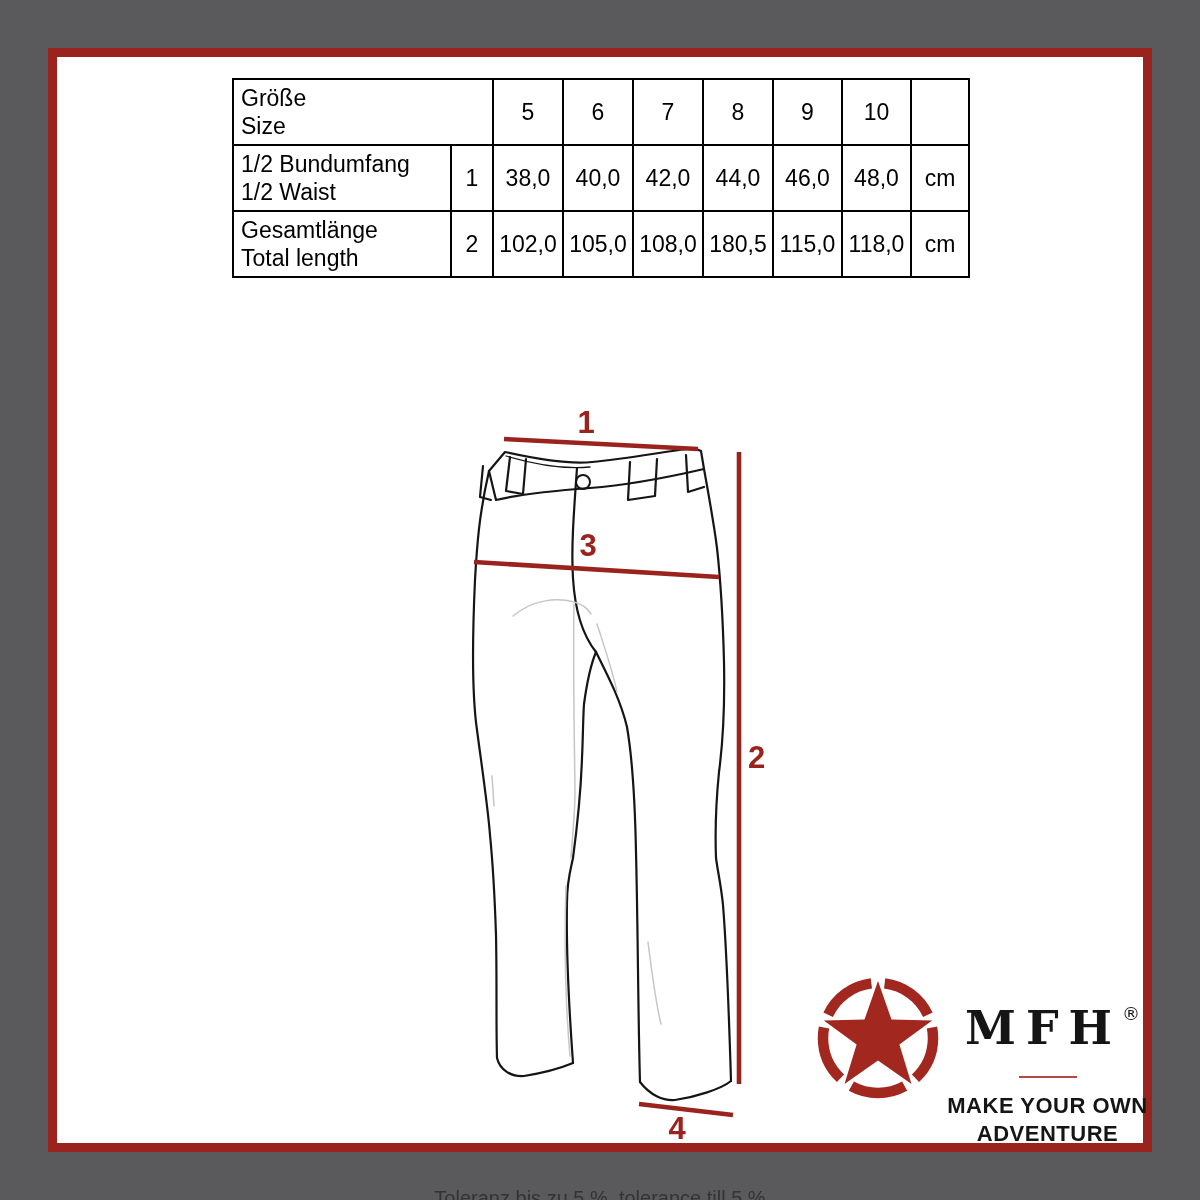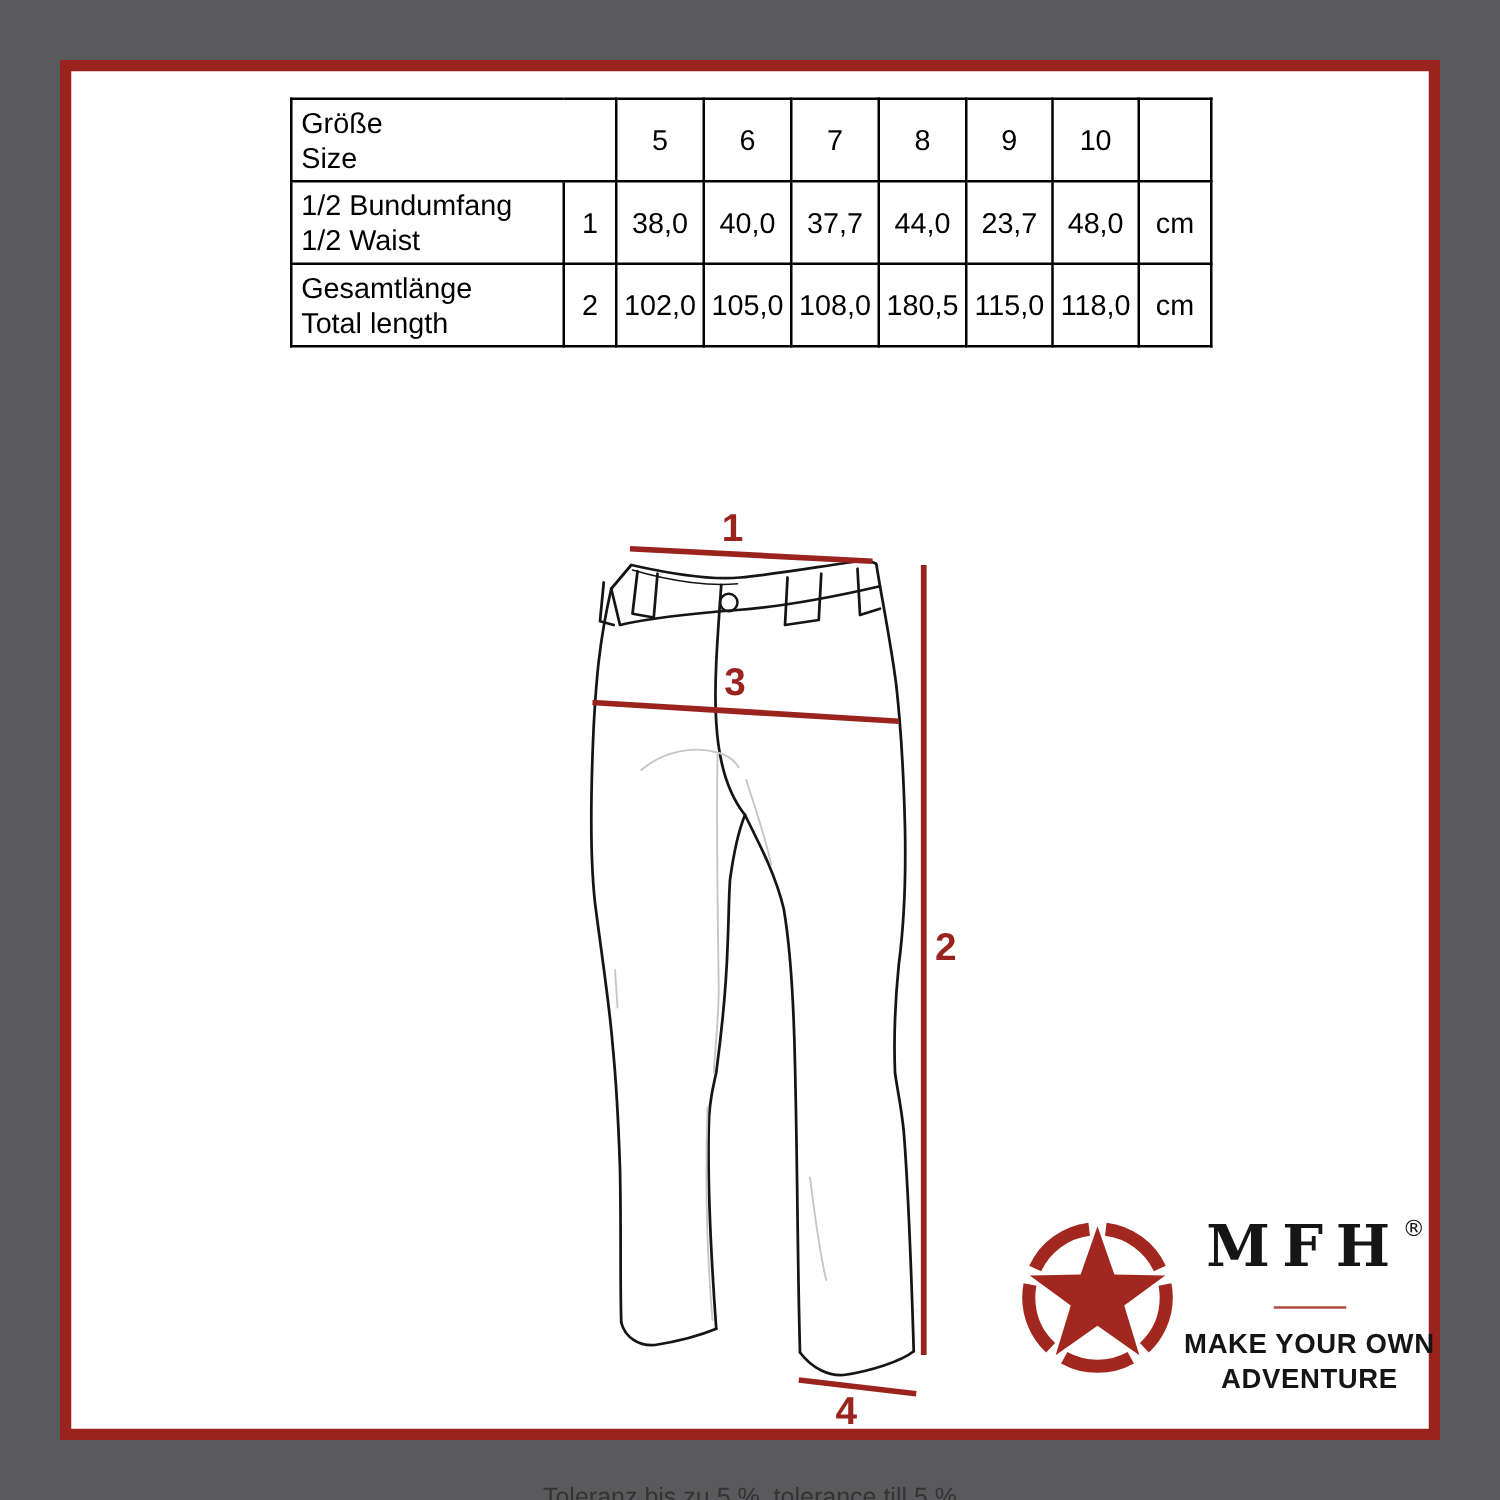--- a/index.html
+++ b/index.html
@@ -93,7 +93,7 @@
       <td>1</td>
       <td>38,0</td>
       <td>40,0</td>
-      <td>37,7</td>
+      <td>42,0</td>
       <td>44,0</td>
       <td>23,7</td>
       <td>48,0</td>

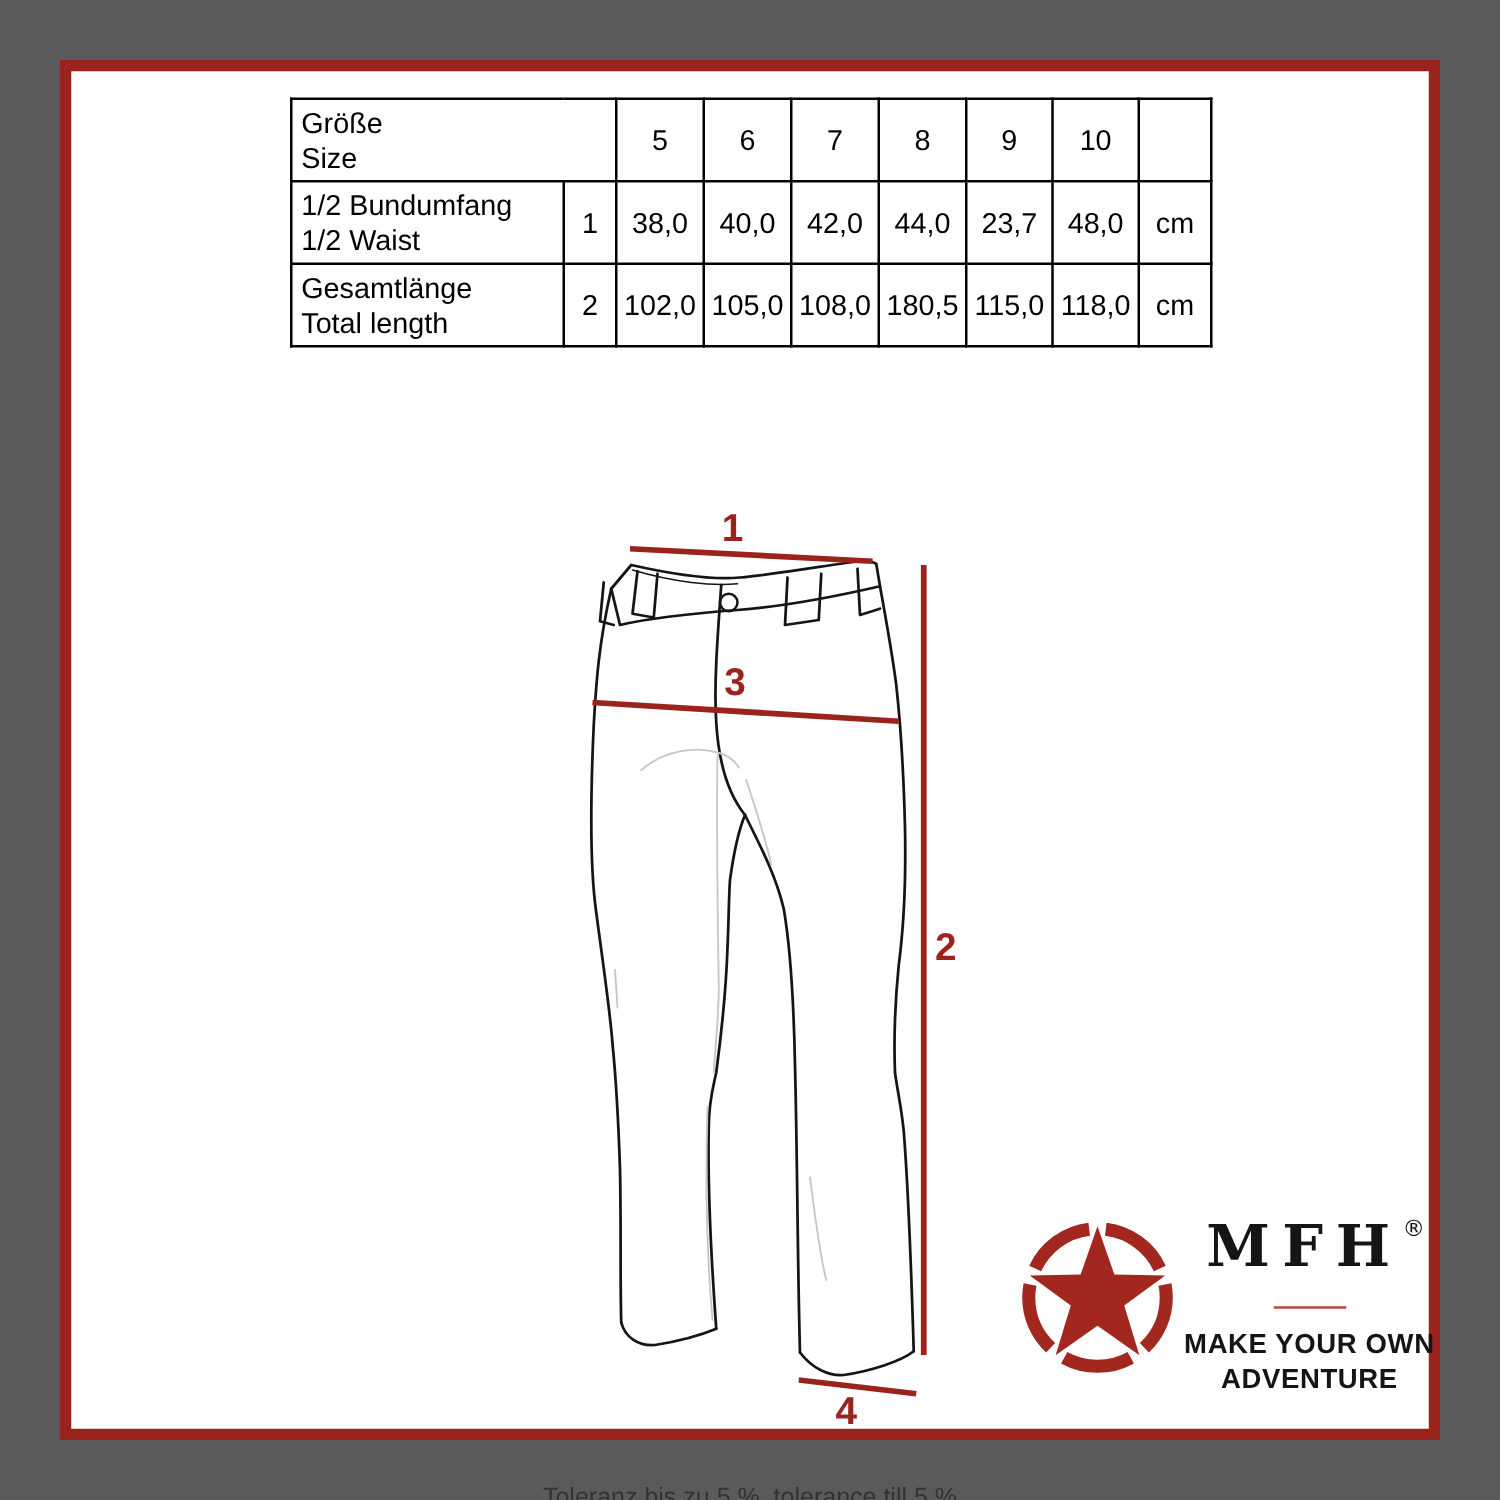--- a/index.html
+++ b/index.html
@@ -95,7 +95,7 @@
       <td>40,0</td>
       <td>42,0</td>
       <td>44,0</td>
-      <td>23,7</td>
+      <td>46,0</td>
       <td>48,0</td>
       <td>cm</td>
     </tr>

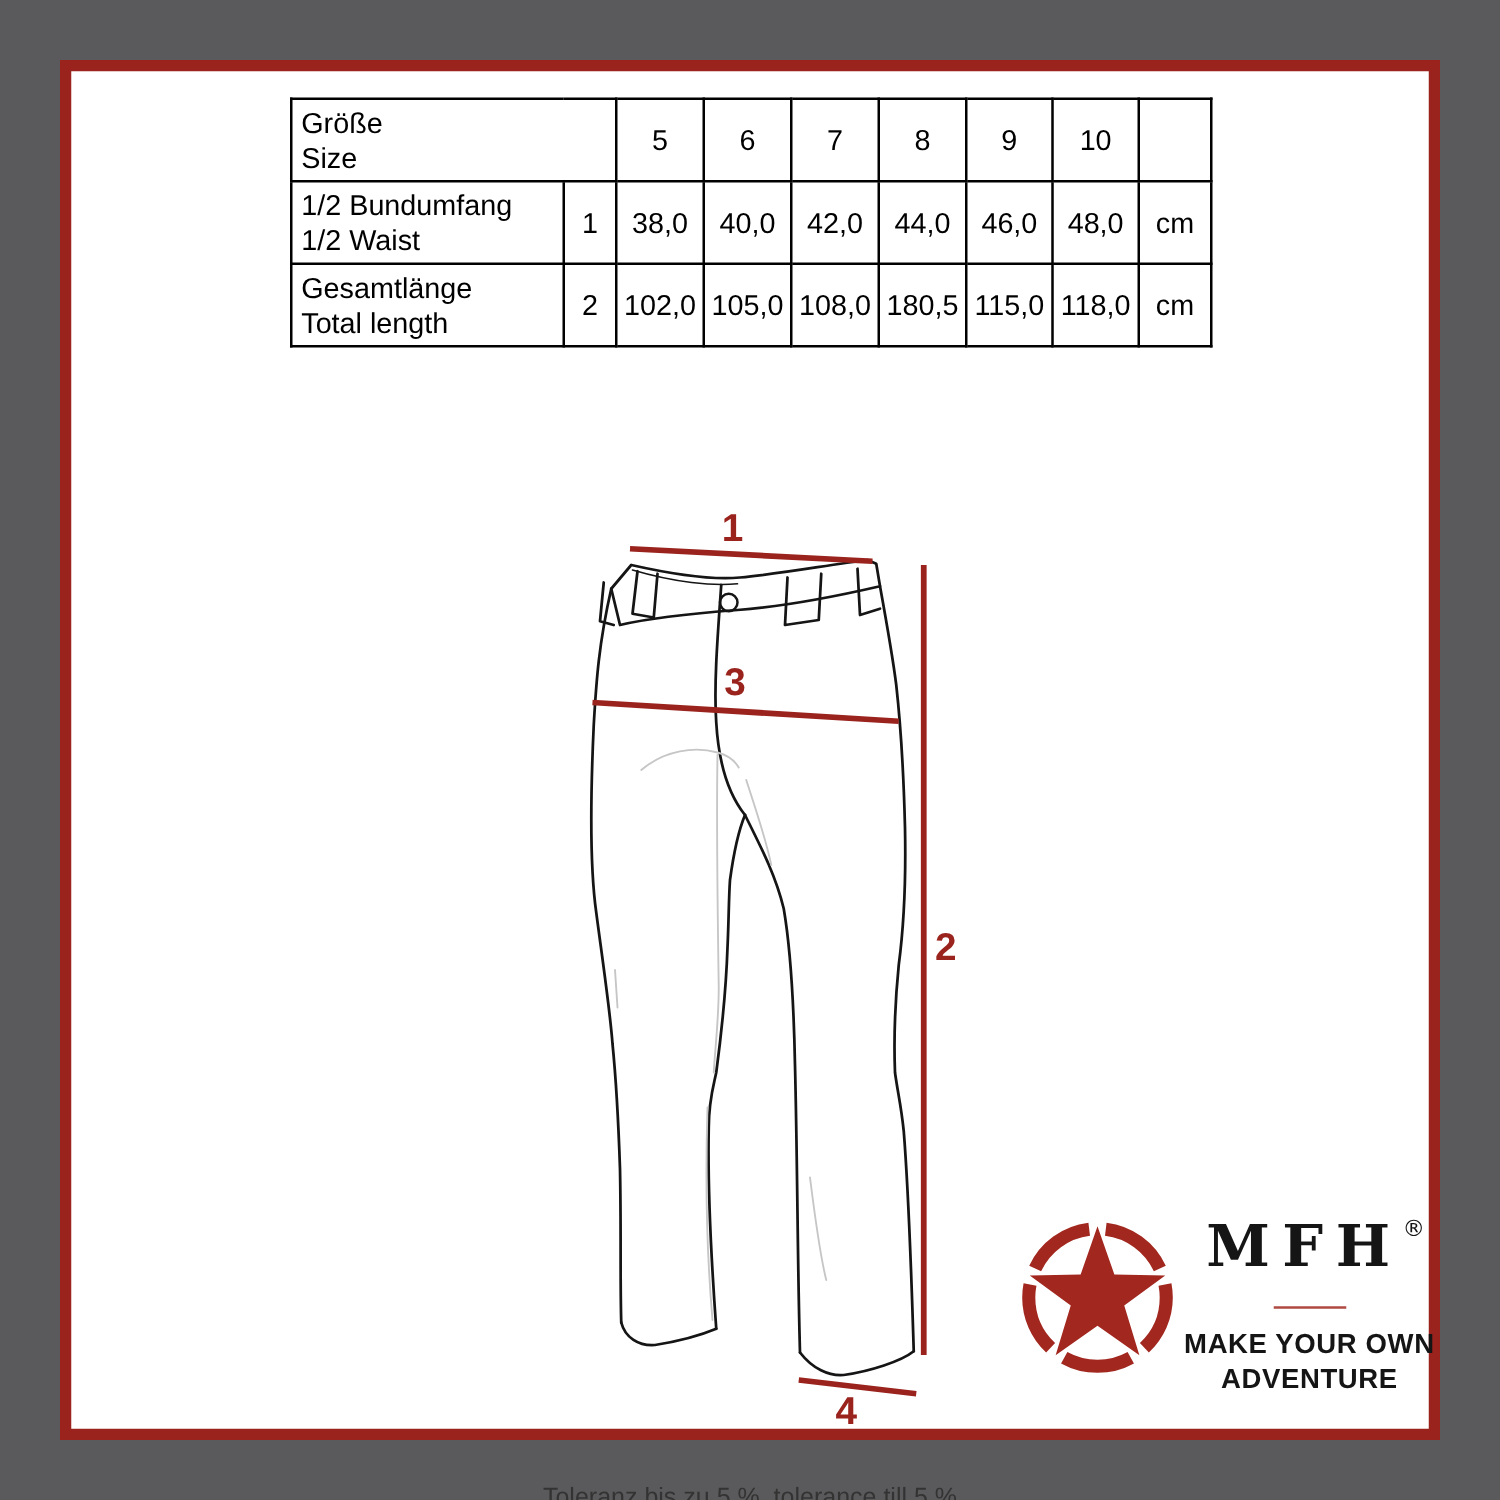--- a/index.html
+++ b/index.html
@@ -30,7 +30,7 @@
   
   .logo-star-svg{position:absolute;left:806px;top:964px;}
   .brand-block{
-    position:absolute;left:945px;top:958px;width:205px;text-align:center;
+    position:absolute;left:945px;top:988px;width:205px;text-align:center;
   }
   .brand-name{
     font-family:"DejaVu Serif",serif;font-weight:bold;font-size:46px;

